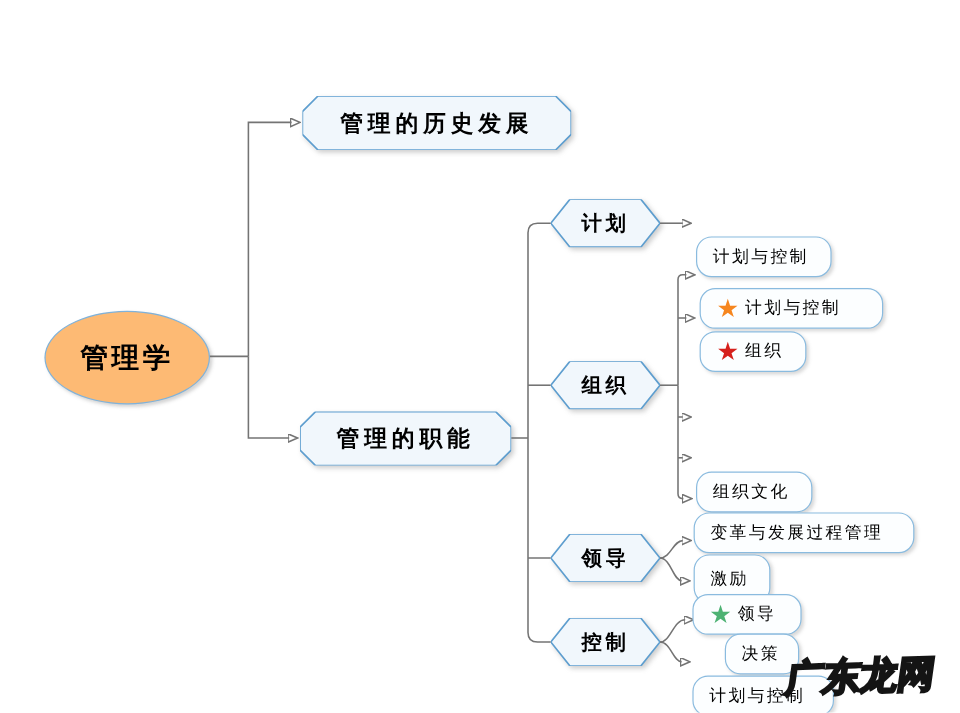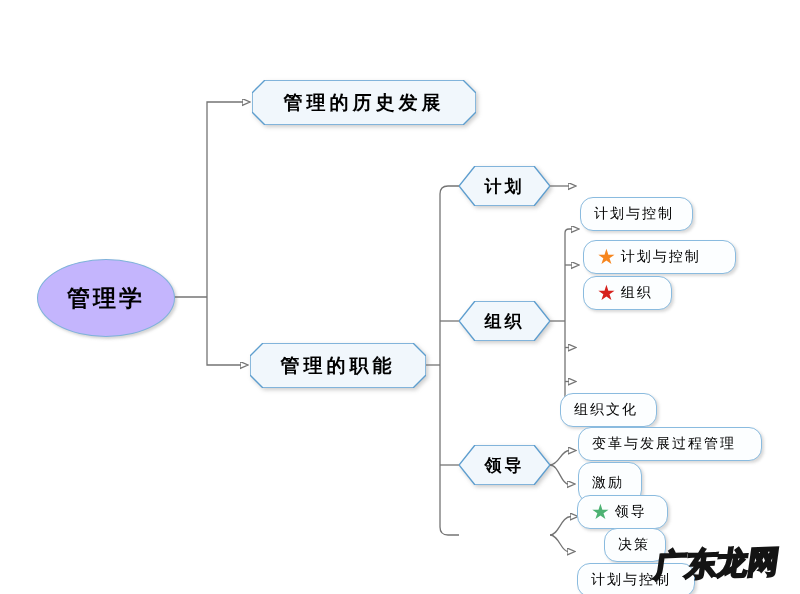--- a/index.html
+++ b/index.html
@@ -15,7 +15,7 @@
   .shape polygon{fill:#f1f7fc;stroke:#5e9ecf;stroke-width:1.4;}
   .lbl{position:relative;z-index:2;color:#000;white-space:nowrap;}
   .root-node{
-    background:#c4b5fd;border:1.6px solid #7fb2da;border-radius:50%;
+    background:#fdba74;border:1.6px solid #7fb2da;border-radius:50%;
     box-shadow:2px 2px 3px rgba(110,110,110,.3);
   }
   .root-lbl{font-size:23px;font-weight:bold;letter-spacing:3px;}

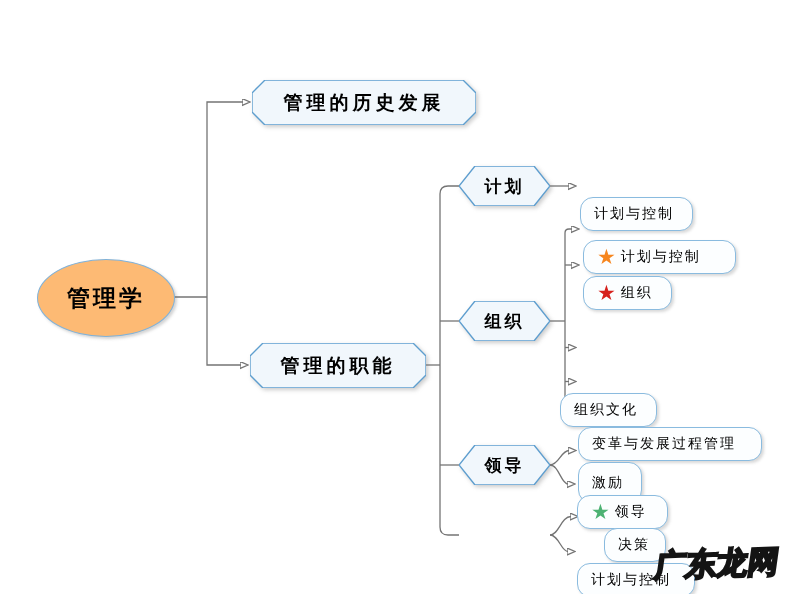--- a/index.html
+++ b/index.html
@@ -126,7 +126,7 @@
   </div>
 
 
-  <div class="node pill" style="left:560px;top:369px;width:97px;height:25px">
+  <div class="node pill" style="left:580px;top:369px;width:97px;height:25px">
     <span class="lbl pill-lbl">组织文化</span>
   </div>
 

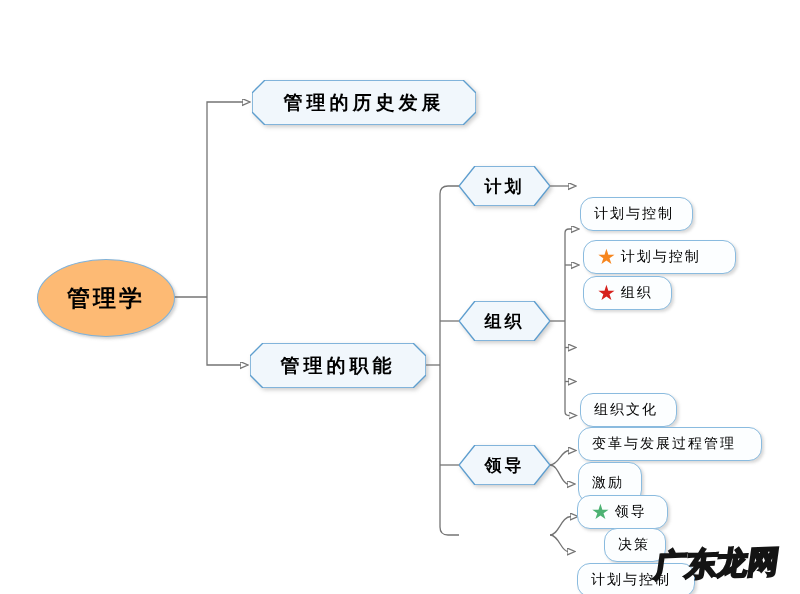--- a/index.html
+++ b/index.html
@@ -110,6 +110,12 @@
     <span class="lbl hex-lbl">领导</span>
   </div>
 
+  <div class="node" style="left:459px;top:515px;width:91px;height:40px">
+    <svg class="shape" viewBox="0 0 91 40" preserveAspectRatio="none">
+      <polygon points="0,20 16,0 75,0 91,20 75,40 16,40"></polygon>
+    </svg>
+    <span class="lbl hex-lbl">控制</span>
+  </div>
 
   <div class="node pill" style="left:580px;top:173px;width:113px;height:25px">
     <span class="lbl pill-lbl">计划与控制</span>

